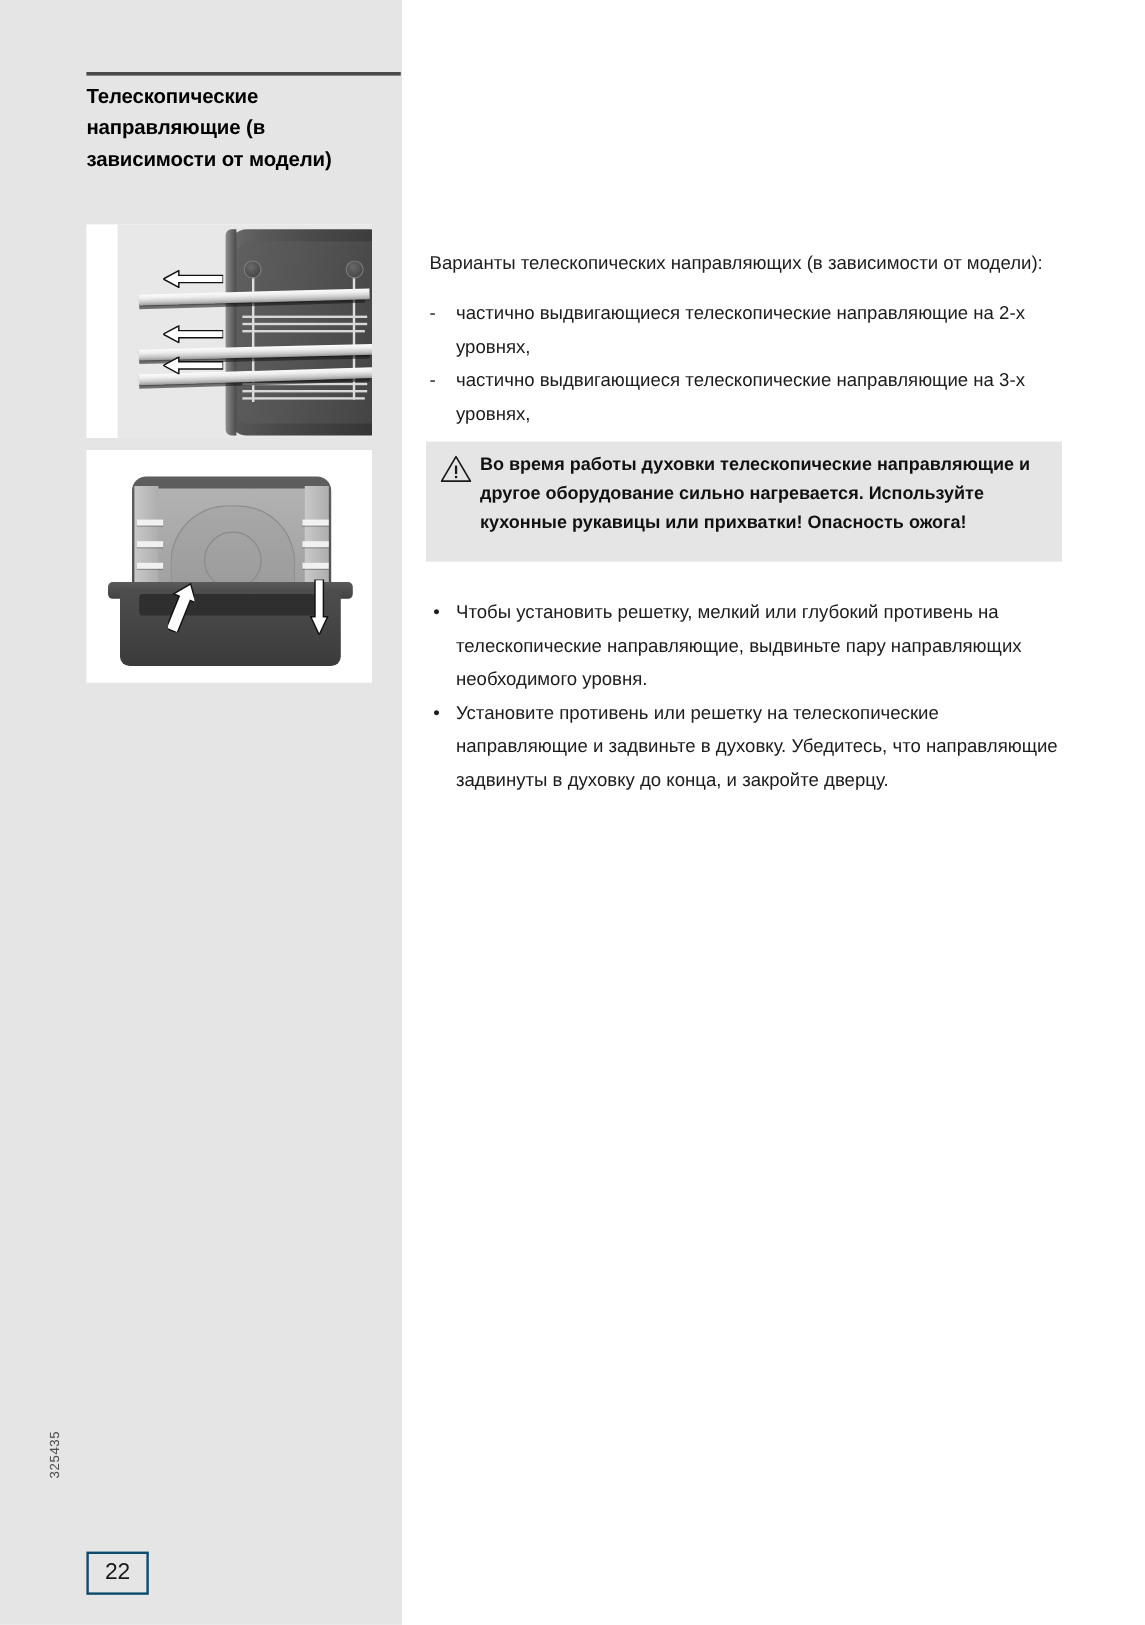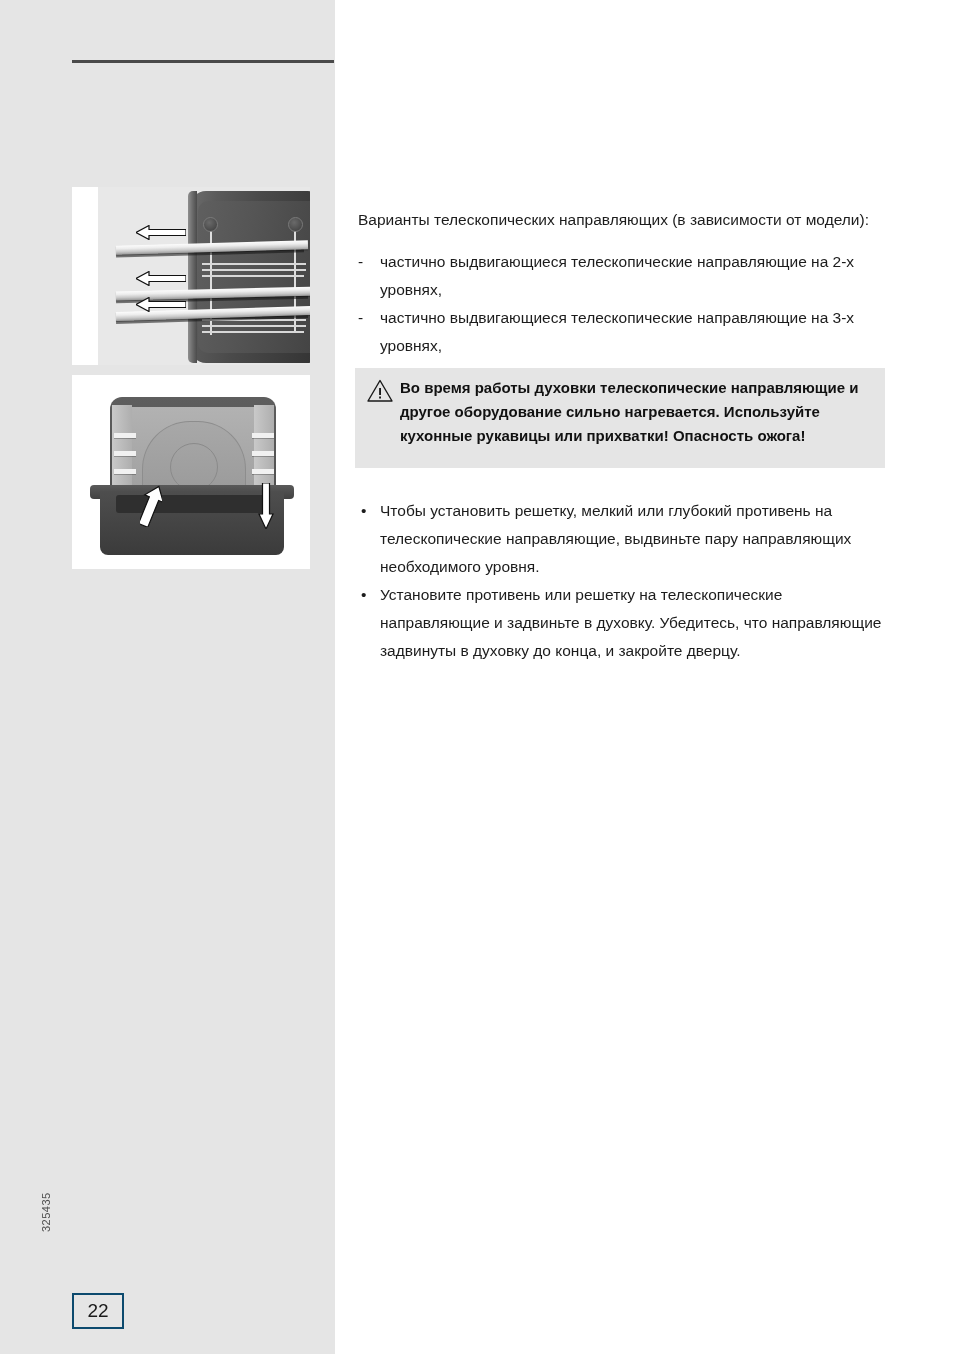--- a/index.html
+++ b/index.html
@@ -374,6 +374,7 @@
 
   <div class="heading-rule"></div>
 
+  <div class="section-heading">Телескопические направляющие (в зависимости от модели)</div>
 
   <div class="fig1">
     <div class="fig1-panel">

